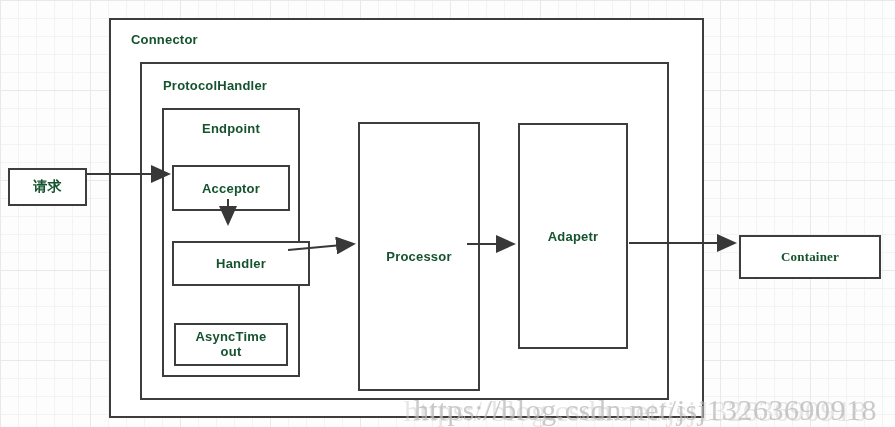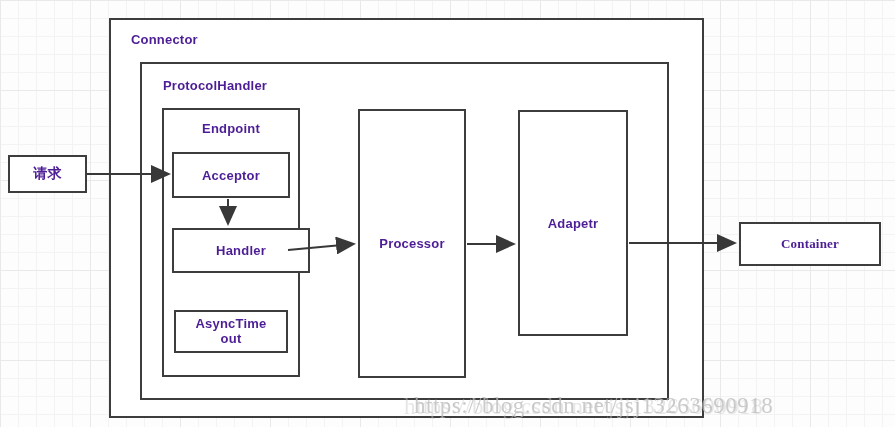--- a/index.html
+++ b/index.html
@@ -30,7 +30,7 @@
   .lbl {
     font-weight: bold;
     font-size: 13px;
-    color: #4c1d95;
+    color: #14532d;
     letter-spacing: 0.2px;
     white-space: nowrap;
   }

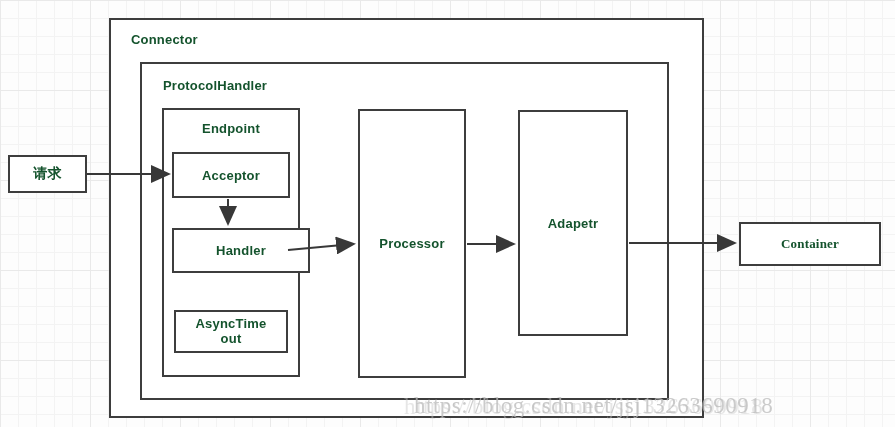--- a/index.html
+++ b/index.html
@@ -48,6 +48,7 @@
     align-items: center;
     justify-content: center;
     text-align: center;
+    margin-top: 13px;
   }
   
   .request        { left: 8px;   top: 155px; width: 79px;  height: 38px; }

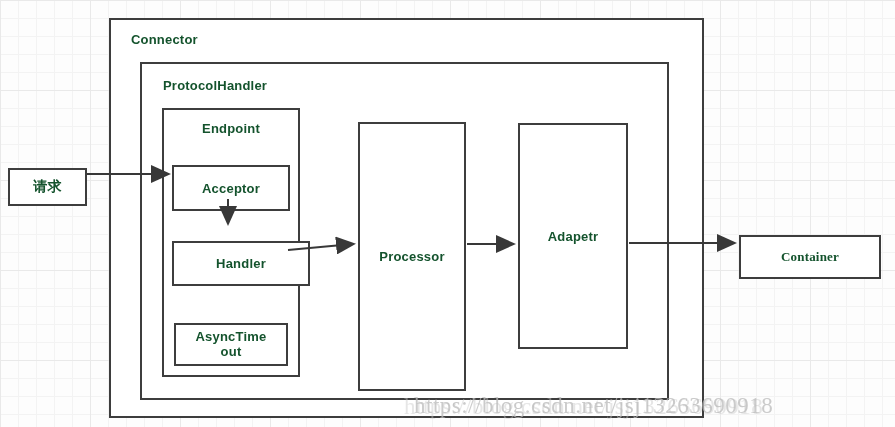--- a/index.html
+++ b/index.html
@@ -58,7 +58,7 @@
   .acceptor       { left: 172px; top: 152px; width: 118px; height: 46px; }
   .handler        { left: 172px; top: 228px; width: 138px; height: 45px; }
   .asynctimeout   { left: 174px; top: 310px; width: 114px; height: 43px; line-height: 1.15; }
-  .processor      { left: 358px; top: 109px; width: 108px; height: 269px; }
+  .processor      { left: 358px; top: 109px; width: 122px; height: 269px; }
   .adapter        { left: 518px; top: 110px; width: 110px; height: 226px; }
   .container-box  { left: 739px; top: 222px; width: 142px; height: 44px; font-family: Liberation Serif, serif; }
   .request .lbl   { font-size: 14px; }

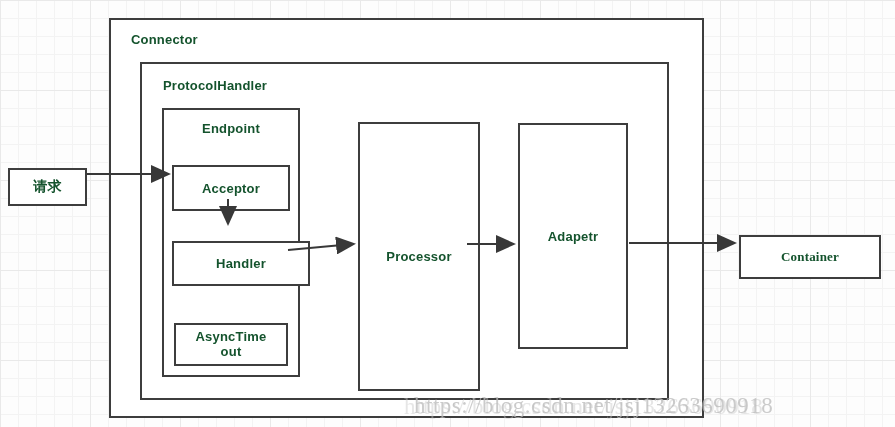--- a/index.html
+++ b/index.html
@@ -82,7 +82,7 @@
     top: 393px;
     z-index: 9;
     font-family: "Liberation Serif", "DejaVu Serif", serif;
-    font-size: 23px;
+    font-size: 30px;
     letter-spacing: 0.5px;
     color: rgba(186, 186, 186, 0.75);
     text-shadow: -10px 1px 0 rgba(200, 200, 200, 0.45);

